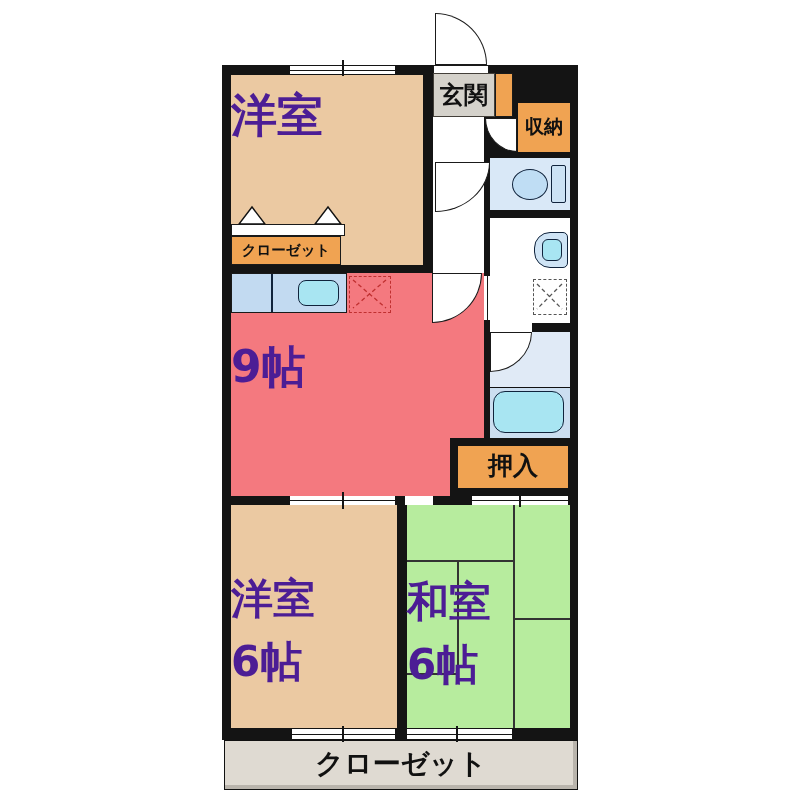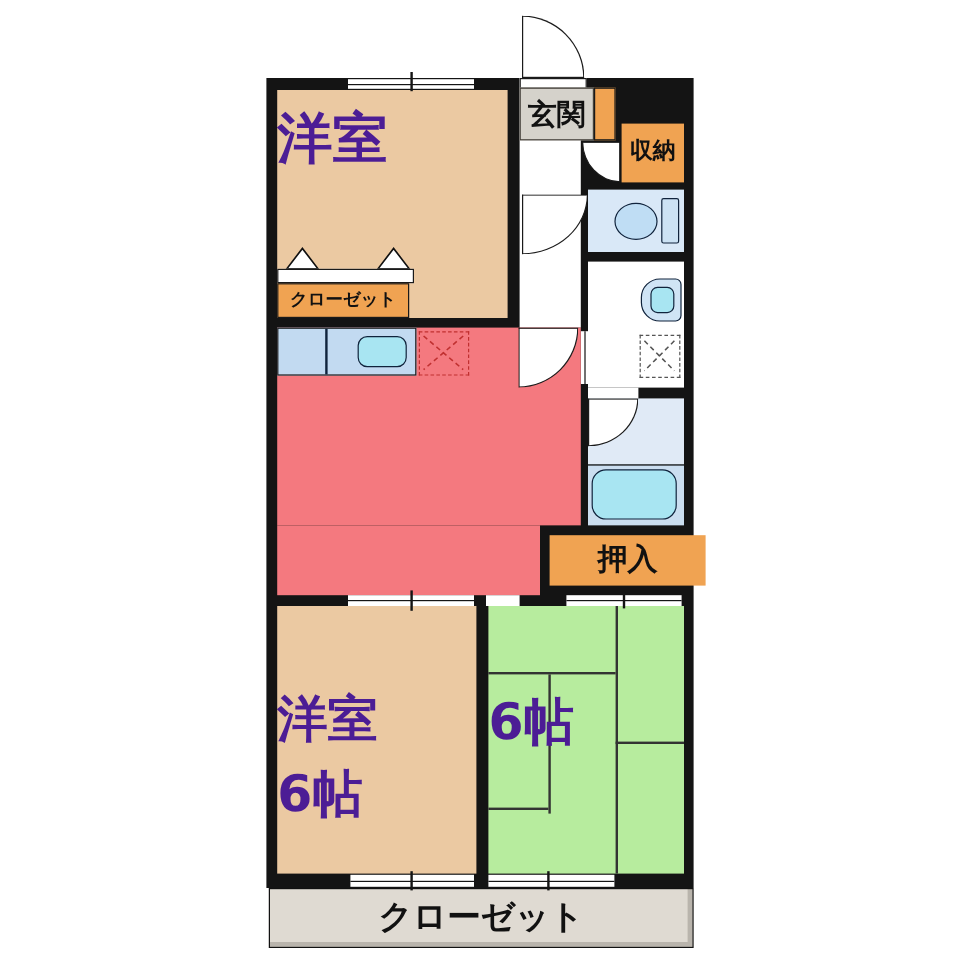--- a/index.html
+++ b/index.html
@@ -104,6 +104,7 @@
   </div>
   <div class="abs wedge c-br" style="left:432px;top:273px;width:50px;height:50px;"></div>
   <div class="abs room-label" style="left:231px;top:338px;width:253px;font-size:48px;line-height:1.3;">
+    <span style="font-size:44px;letter-spacing:0;">9帖</span>
   </div>
 
   <div class="abs wall" style="left:450px;top:438px;width:126px;height:58px;"></div>

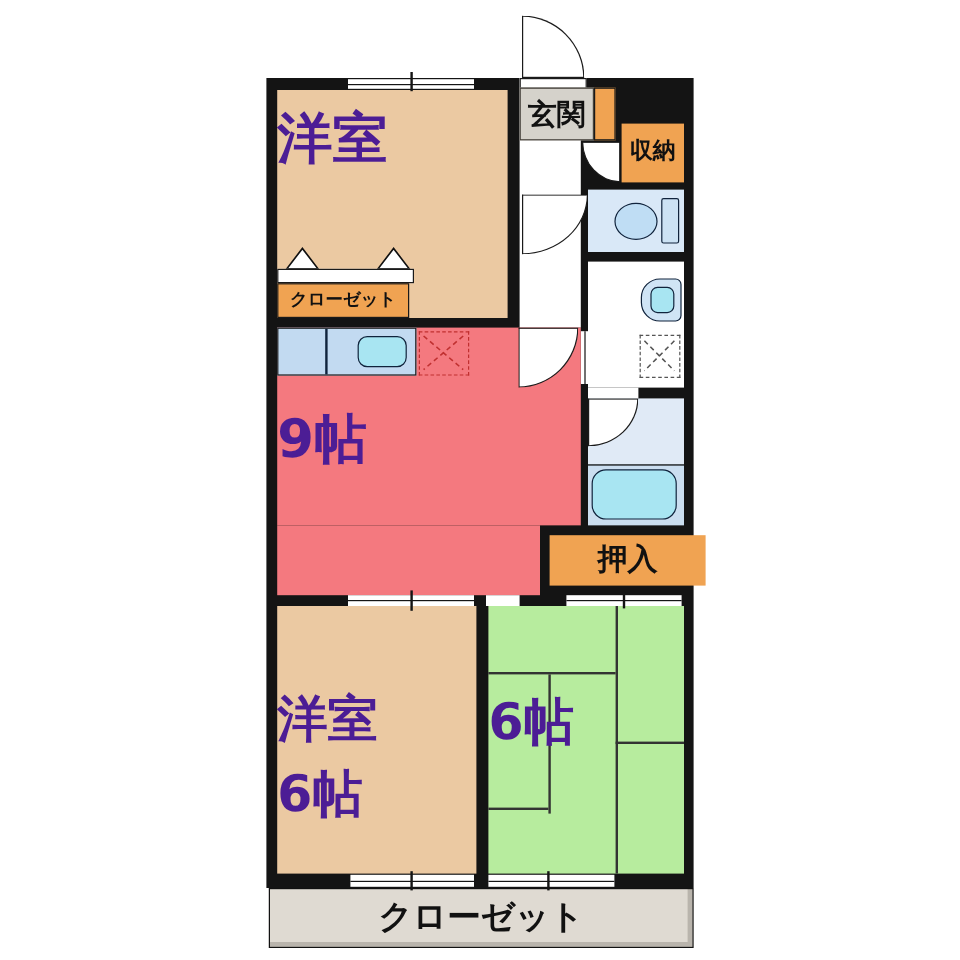--- a/index.html
+++ b/index.html
@@ -108,7 +108,7 @@
   </div>
 
   <div class="abs wall" style="left:450px;top:438px;width:126px;height:58px;"></div>
-  <div class="abs orange small-label" style="left:458px;top:446px;width:130px;height:42px;font-size:25px;line-height:40px;">
+  <div class="abs orange small-label" style="left:458px;top:446px;width:110px;height:42px;font-size:25px;line-height:40px;">
     <span>押入</span>
   </div>
 

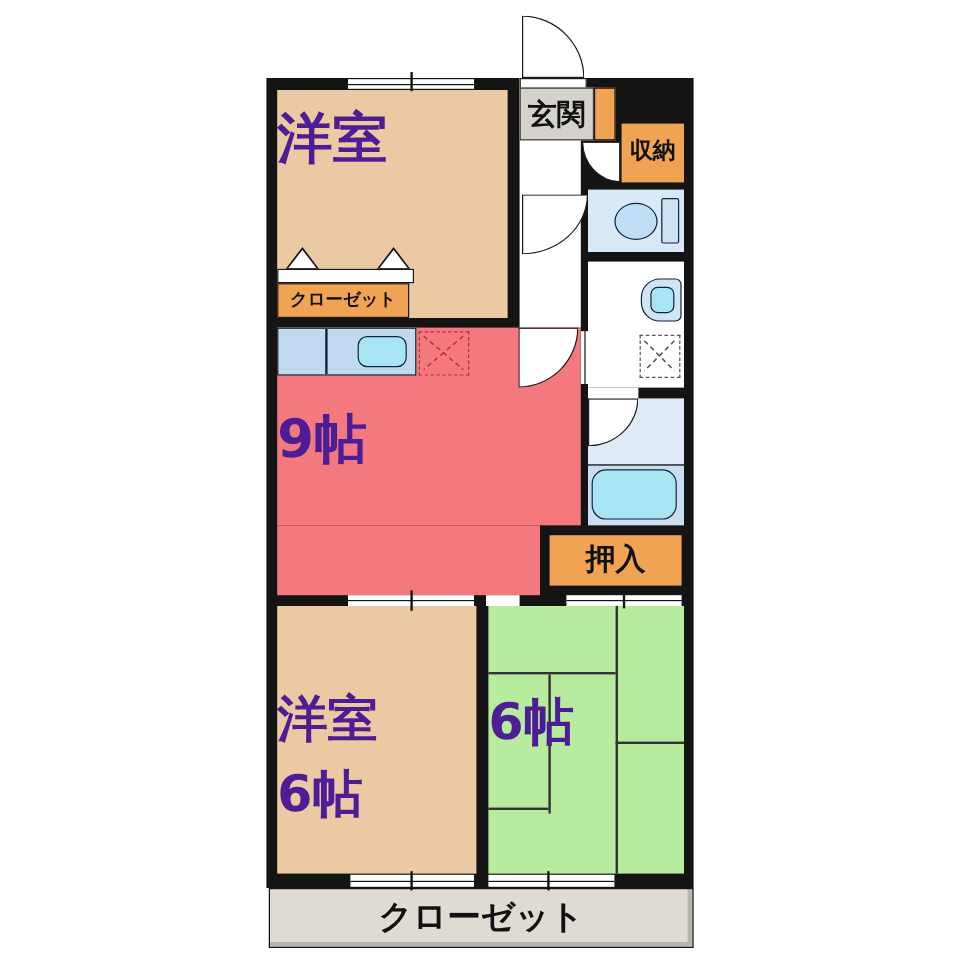--- a/index.html
+++ b/index.html
@@ -136,6 +136,7 @@
     <div class="abs tatami" style="left:106px;top:113px;width:57px;height:2px;"></div>
   </div>
   <div class="abs room-label" style="left:407px;top:570px;width:163px;font-size:42px;line-height:1.5;">
+    <span>和室</span>
     <span>6帖</span>
   </div>
 

